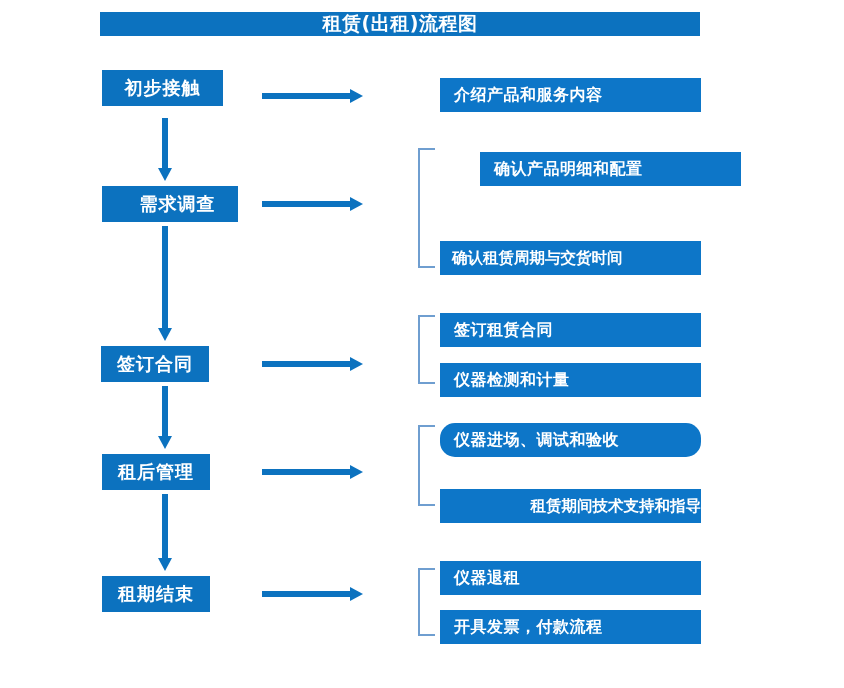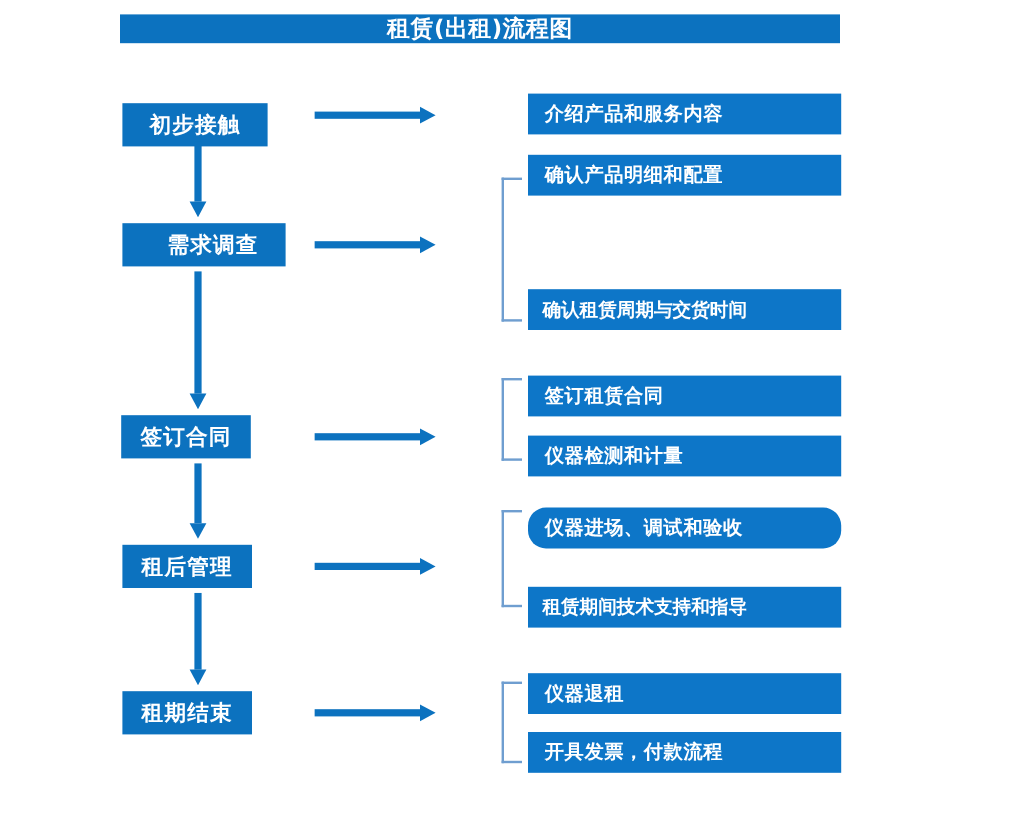--- a/index.html
+++ b/index.html
@@ -92,7 +92,7 @@
 
   <div class="title-bar">租赁(出租)流程图</div>
 
-  <div class="stage-box" style="left:102px; top:86px; width:121px; height:36px;">
+  <div class="stage-box" style="left:102px; top:70px; width:121px; height:36px;">
     <span>初步接触</span>
   </div>
 

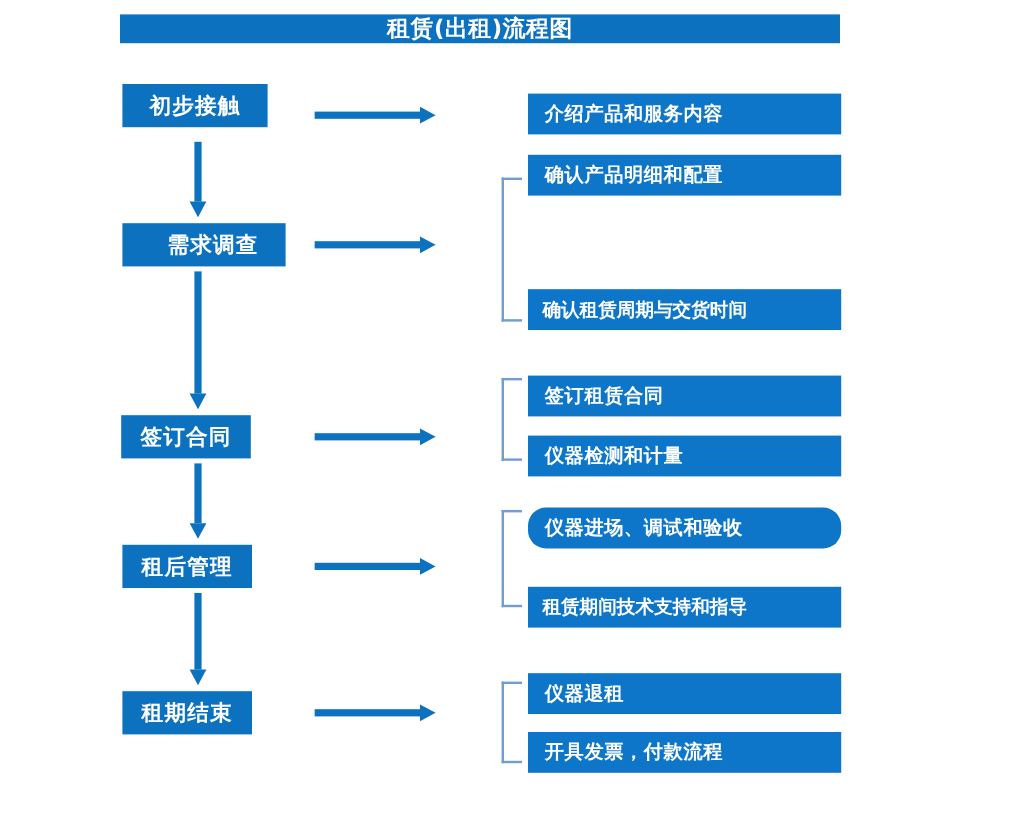--- a/index.html
+++ b/index.html
@@ -184,7 +184,7 @@
     <span>介绍产品和服务内容</span>
   </div>
 
-  <div class="detail-box" style="top:129px;">
+  <div class="detail-box" style="top:152px;margin-left:40px;">
     <span>确认产品明细和配置</span>
   </div>
 

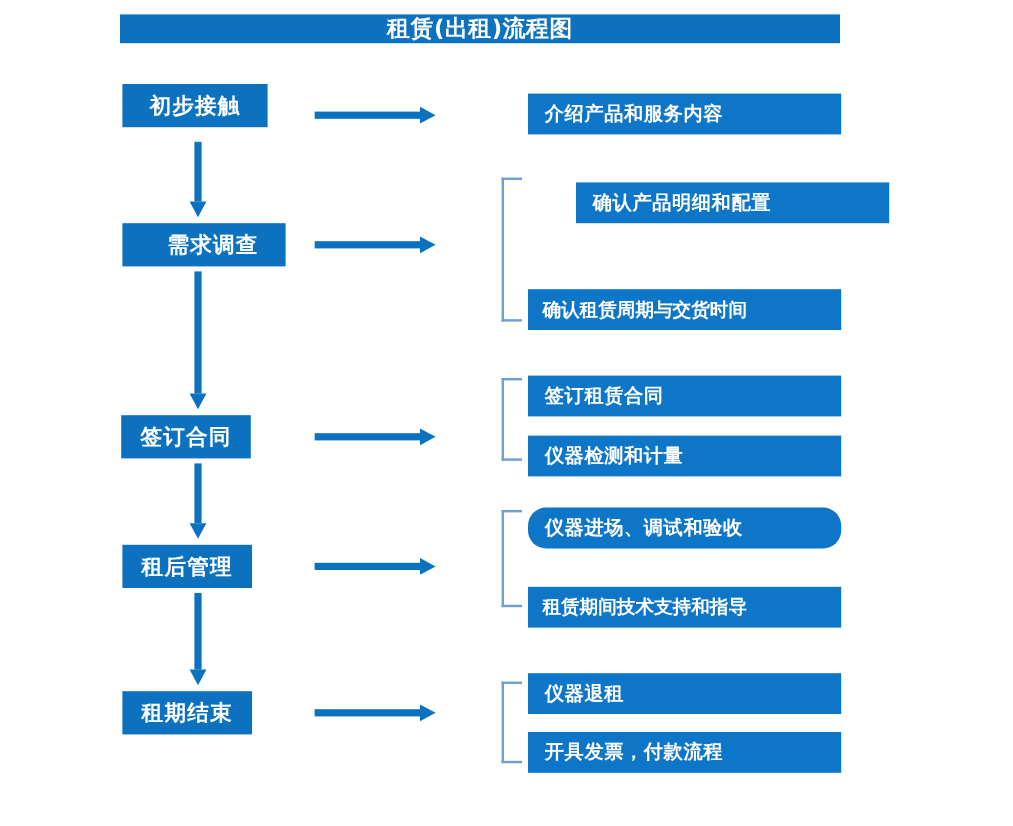--- a/index.html
+++ b/index.html
@@ -205,7 +205,7 @@
     <span>仪器进场、调试和验收</span>
   </div>
 
-  <div class="detail-box tight" style="top:489px;">
+  <div class="detail-box tight" style="top:489px;justify-content:flex-end;">
     <span>租赁期间技术支持和指导</span>
   </div>
 

